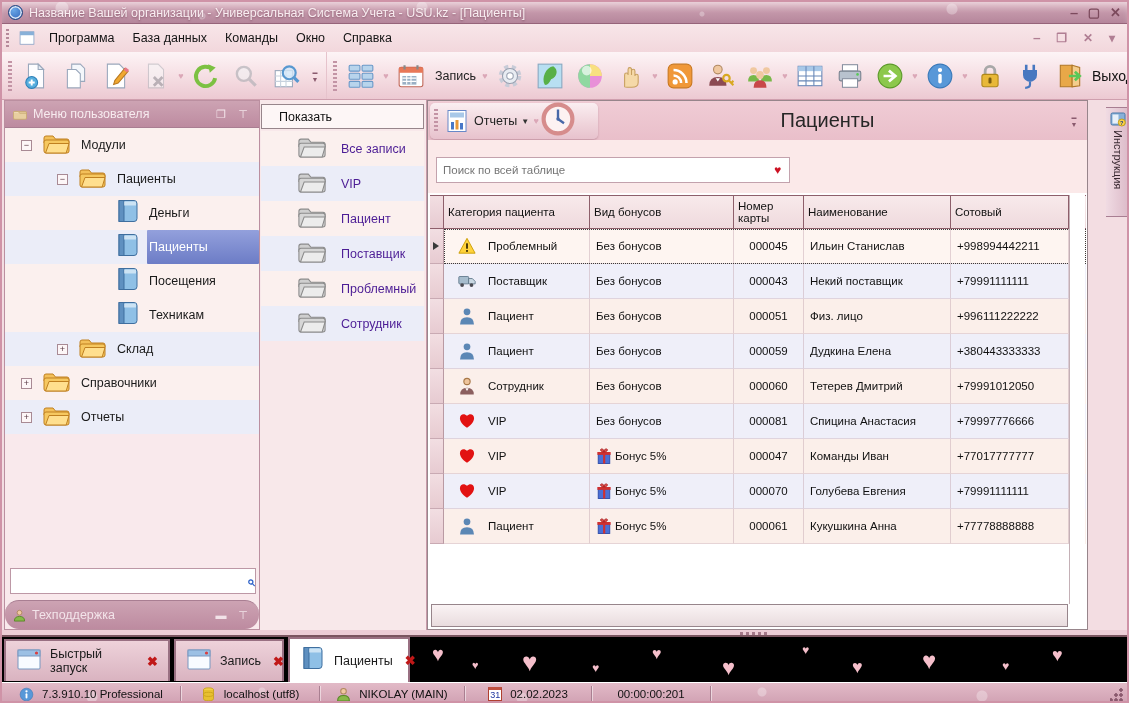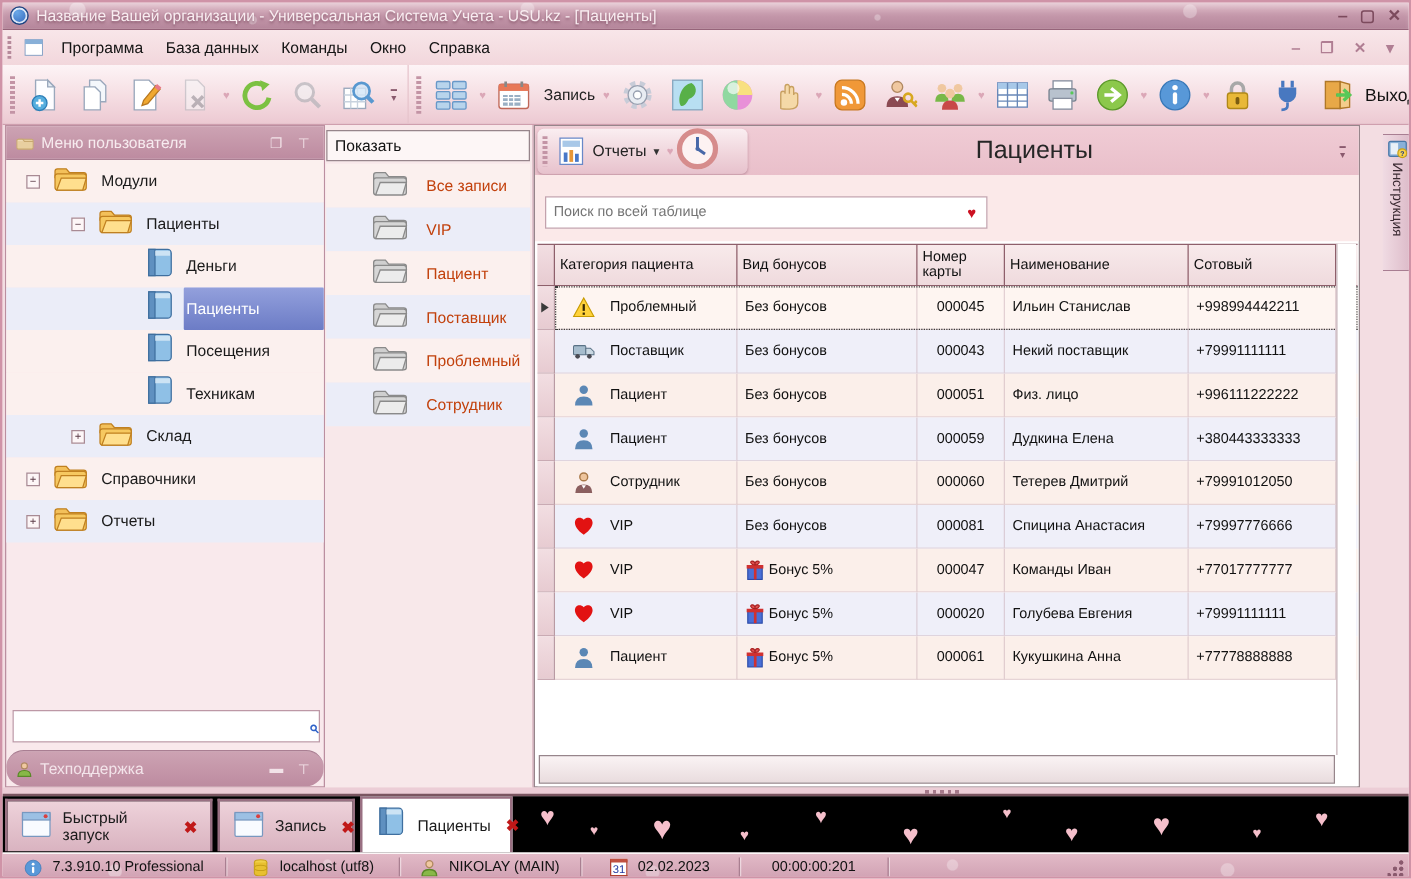--- a/index.html
+++ b/index.html
@@ -89,7 +89,7 @@
   .filter-panel { position:absolute; left:258px; top:0; width:167px; height:530px; background:#f8e8ea;
     border-right:1px solid #c89aaa; }
   .filter-header { position:absolute; left:1px; top:4px; width:163px; height:25px; background:#fdf6f6;
-    border:1px solid #97858b; font-size:12.5px; color:#111; display:flex; align-items:center; padding:0 6px; }
+    border:1px solid #97858b; font-size:12.5px; color:#111; display:flex; align-items:center; padding:0 17px; }
   .filter-list { position:absolute; left:1px; top:31px; width:163px; }
   .filter-row { height:35px; display:flex; align-items:center; background:#fbf0ee; position:relative; }
   .filter-row.alt { background:#ebedf8; }

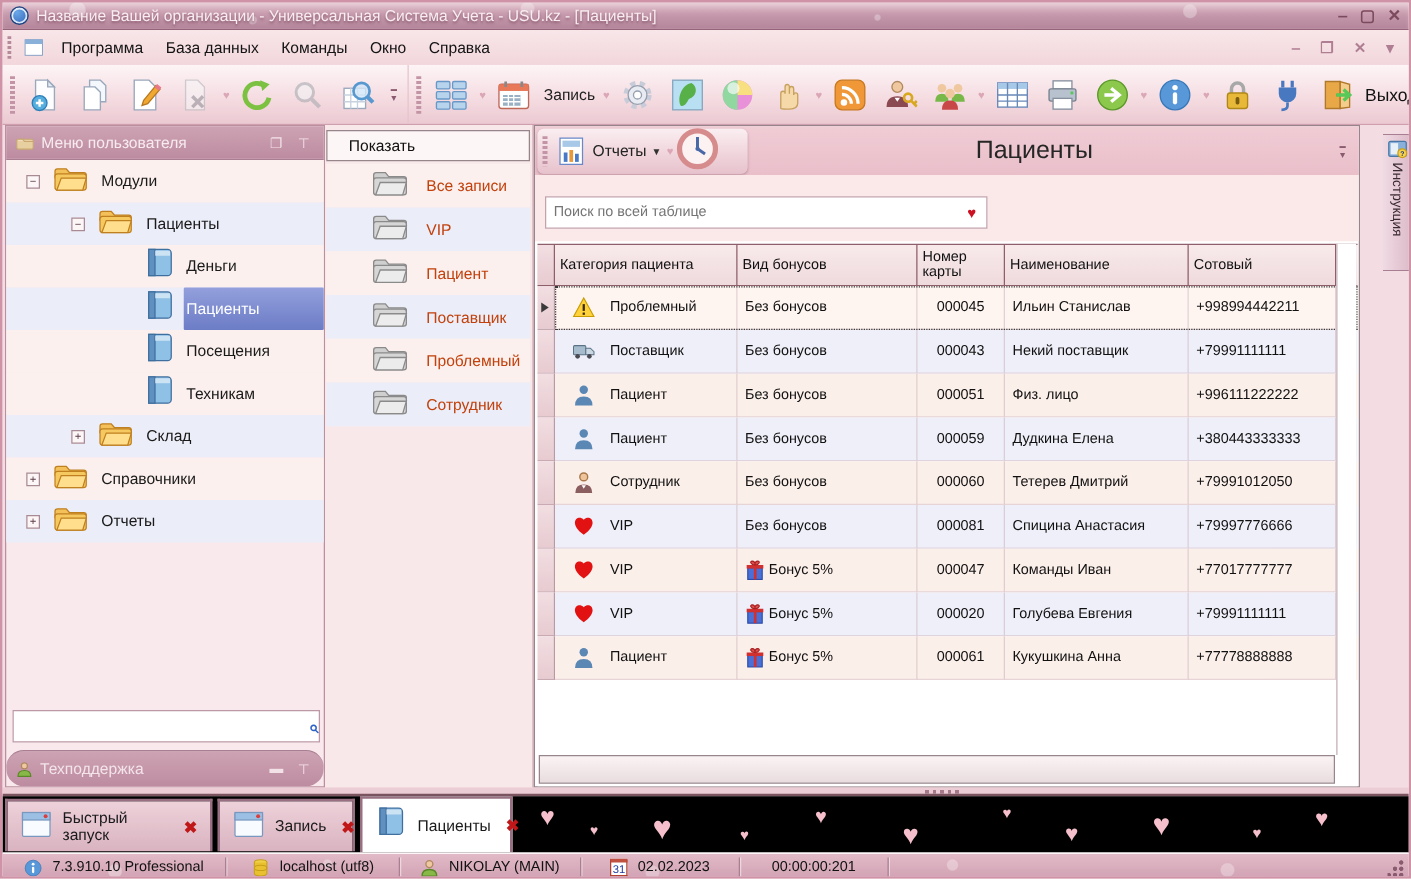--- a/index.html
+++ b/index.html
@@ -94,7 +94,7 @@
   .filter-row { height:35px; display:flex; align-items:center; background:#fbf0ee; position:relative; }
   .filter-row.alt { background:#ebedf8; }
   .filter-row .f-ic { position:absolute; left:36px; }
-  .filter-row .f-label { position:absolute; left:80px; font-size:12.5px; color:#c2410c; }
+  .filter-row .f-label { position:absolute; left:80px; font-size:12.5px; color:#4c1d95; }
 
   
   .main-panel { position:absolute; left:425px; top:0; width:661px; height:530px; background:#fff;

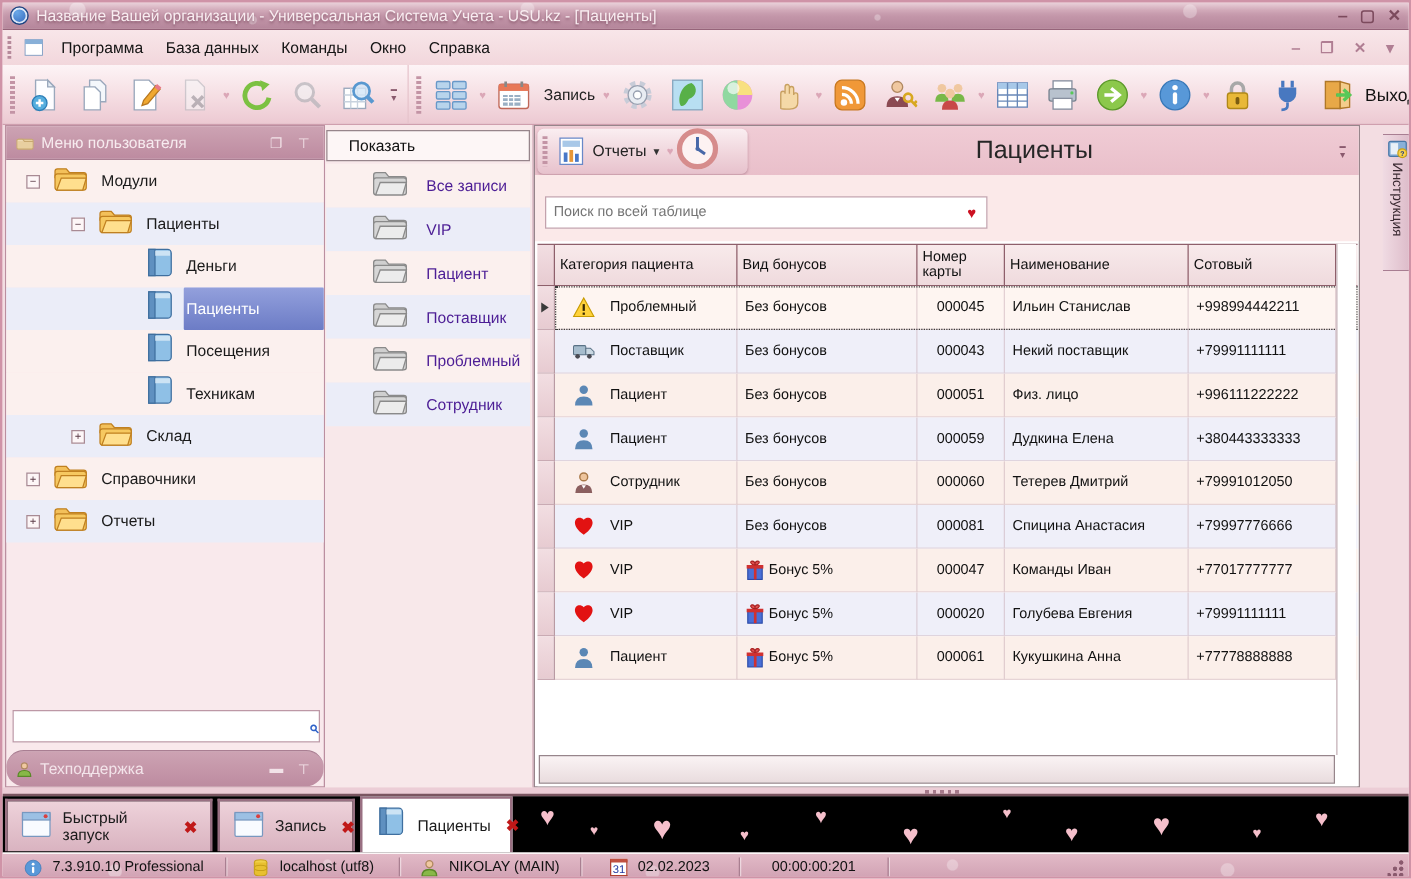--- a/index.html
+++ b/index.html
@@ -798,7 +798,7 @@
                     </svg></div>
                   <span>Бонус 5%</span>
                 </div>
-                <div class="gr-cell card" style="width: 70px;">000020</div>
+                <div class="gr-cell card" style="width: 70px;">000070</div>
                 <div class="gr-cell " style="width: 147px;">Голубева Евгения</div>
                 <div class="gr-cell " style="width: 118px;">+79991111111</div>
               </div>

